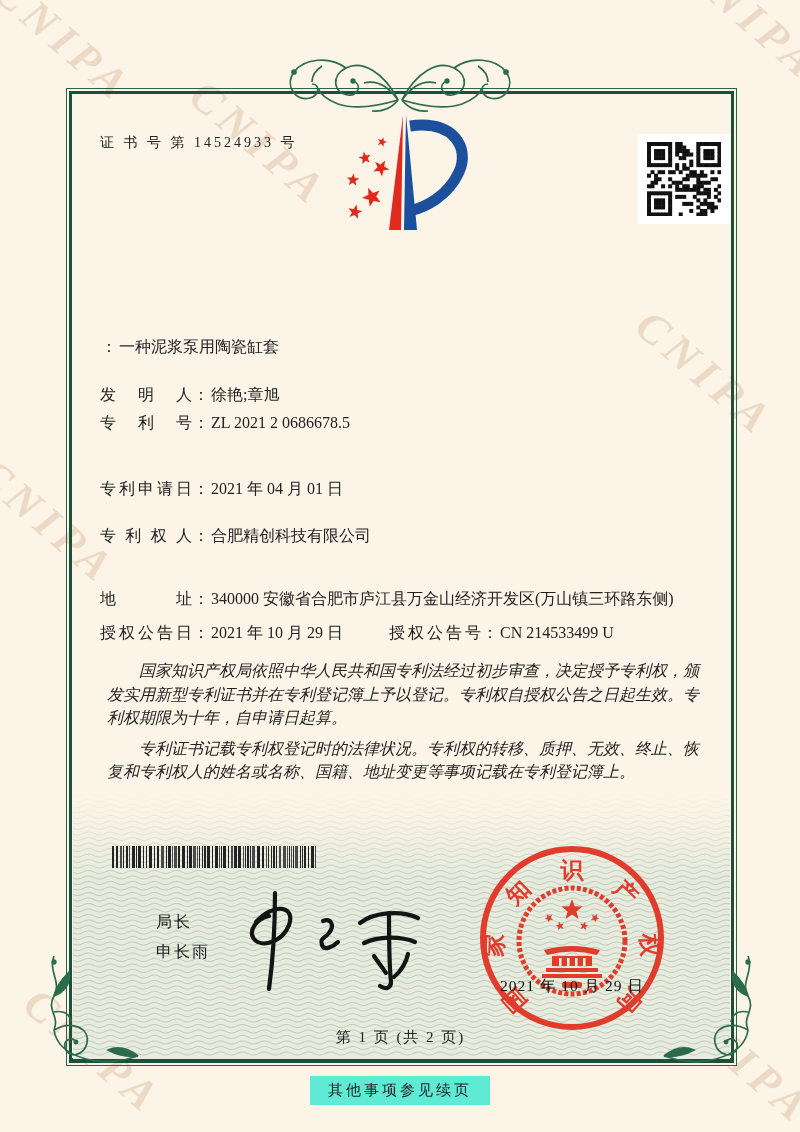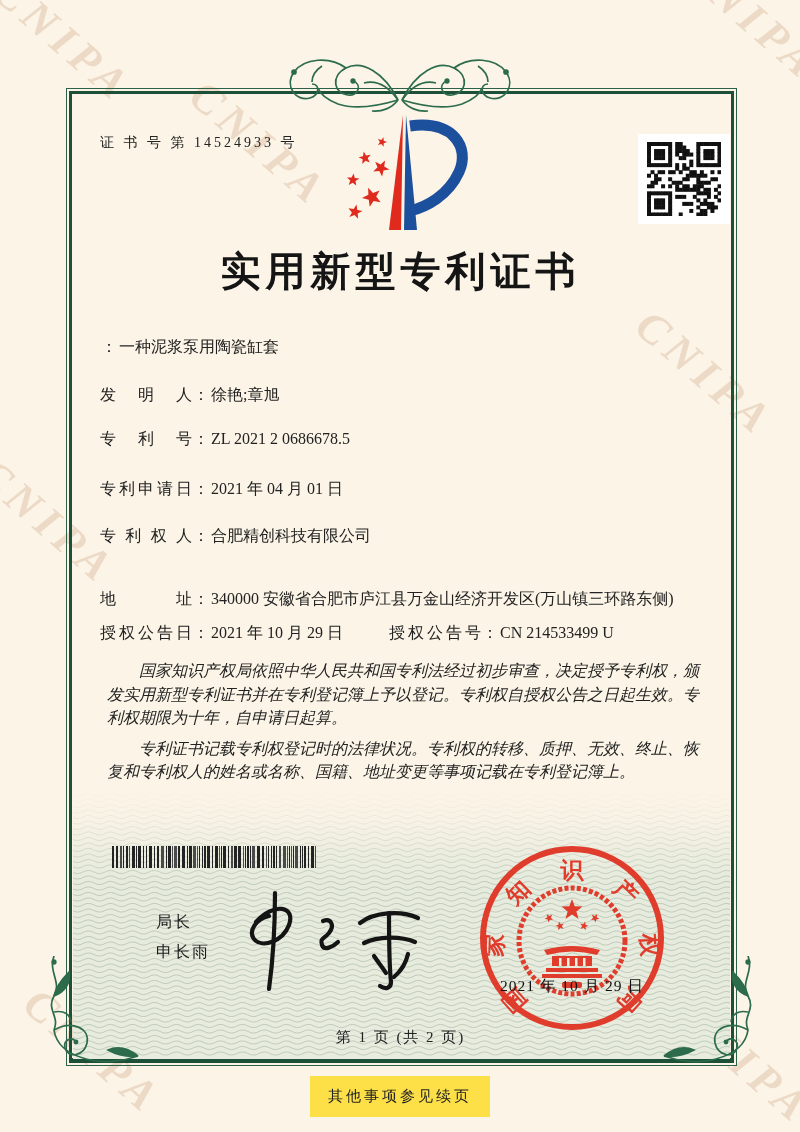--- a/index.html
+++ b/index.html
@@ -394,7 +394,6 @@
       </svg>
   </div>
 
-  <div class="title">实用新型专利证书</div>
 
   <div class="frow" style="top:336px">
       <span class="fcolon">：</span>

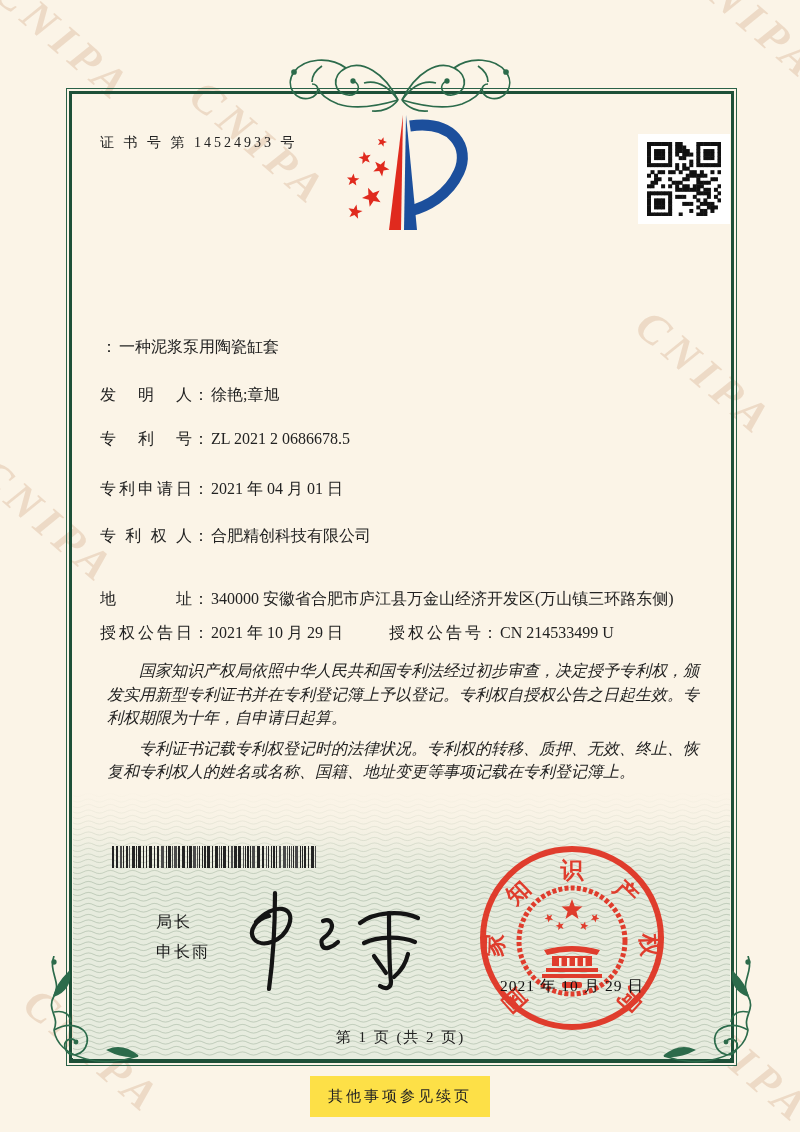--- a/index.html
+++ b/index.html
@@ -404,7 +404,7 @@
       <span class="fcolon">：</span>
     <span class="fvalue">徐艳;章旭</span>
   </div>
-  <div class="frow" style="top:428px">
+  <div class="frow" style="top:412px">
     <span class="flabel">专利号</span>
       <span class="fcolon">：</span>
     <span class="fvalue">ZL 2021 2 0686678.5</span>

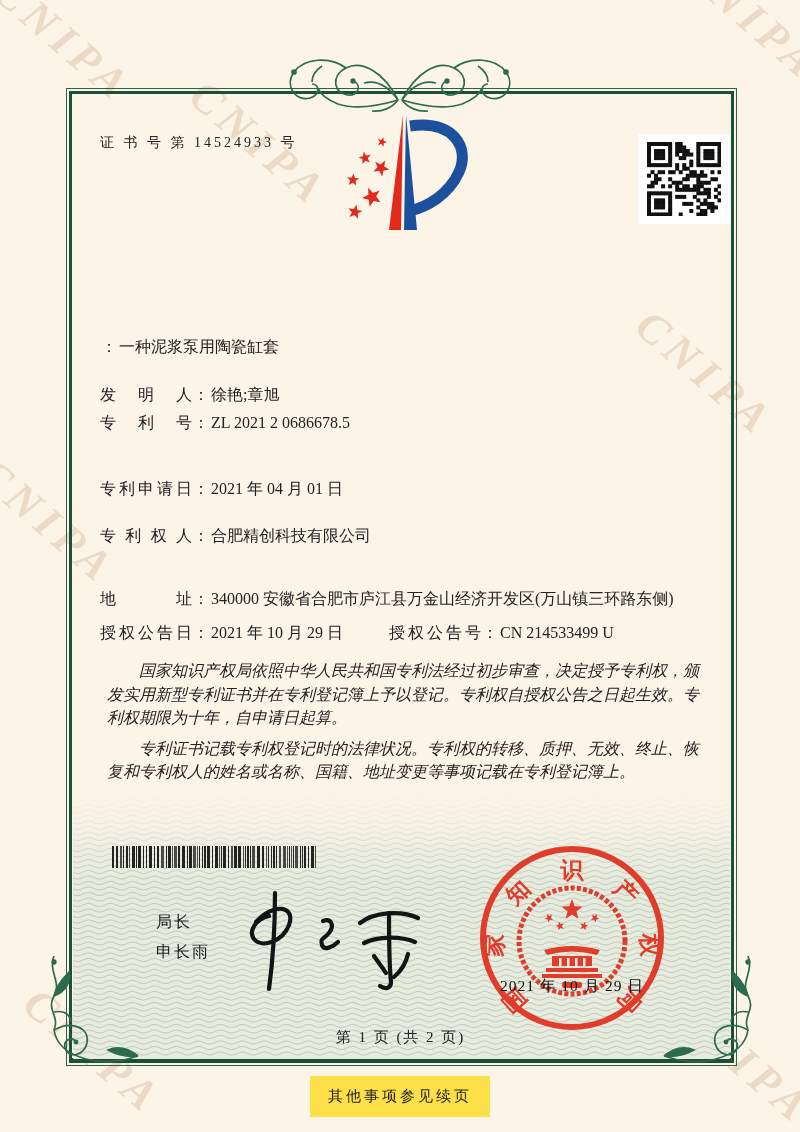--- a/index.html
+++ b/index.html
@@ -57,7 +57,7 @@
   .pageinfo{position:absolute;left:66px;top:1028px;width:669px;text-align:center;
         font-size:15px;color:#222;z-index:5;letter-spacing:2px;}
   .contnote{position:absolute;left:0;top:1076px;width:800px;text-align:center;z-index:5;}
-  .contnote span{display:inline-block;background:#fde047;padding:11px 18px;
+  .contnote span{display:inline-block;background:#5eead4;padding:5px 18px;
         font-size:15px;color:#222;letter-spacing:3px;}
 </style>
 </head>

